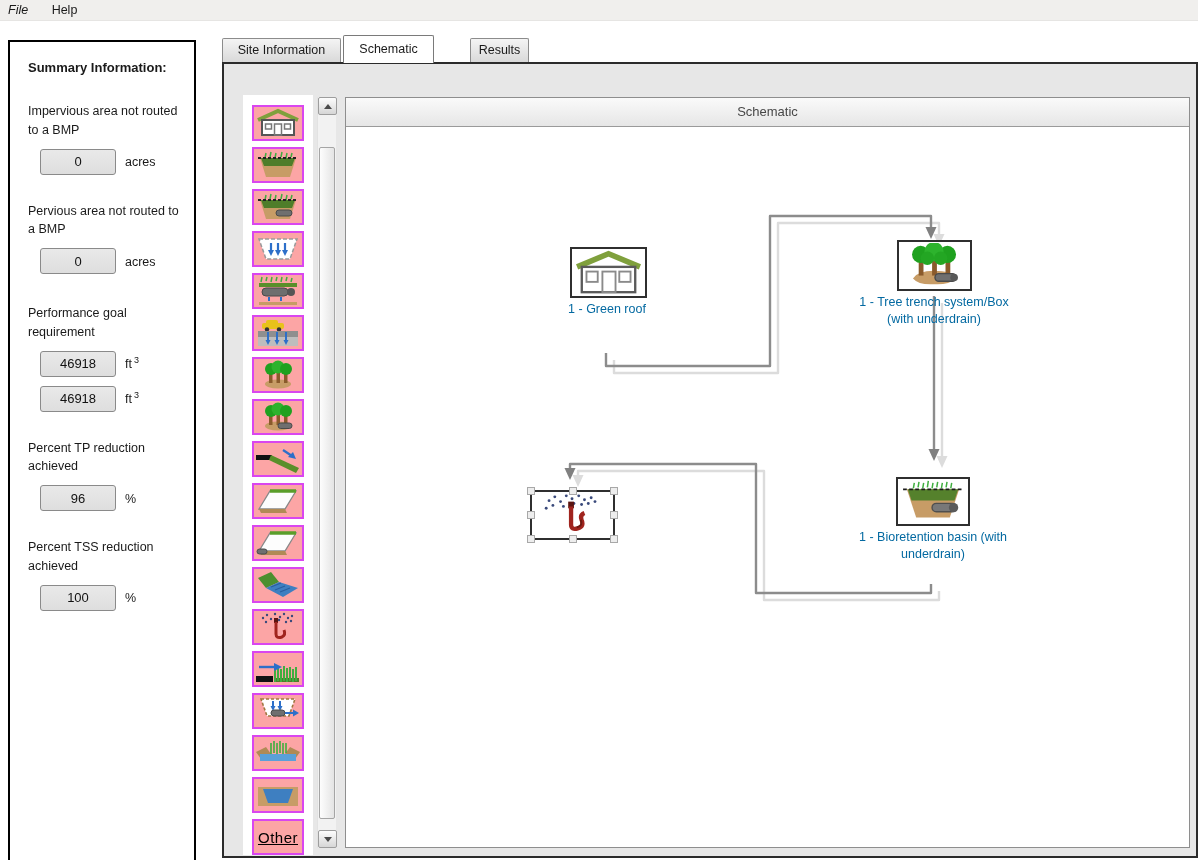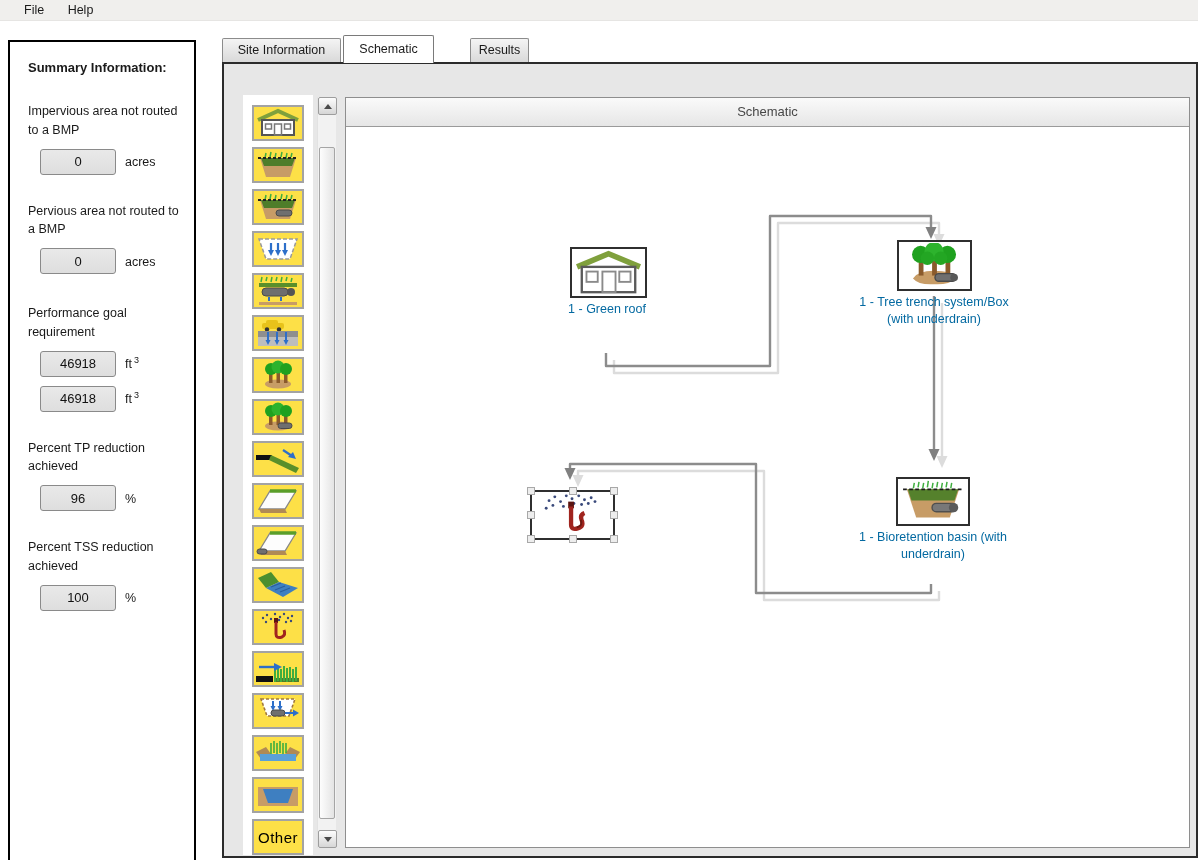--- a/index.html
+++ b/index.html
@@ -10,7 +10,7 @@
   .menubar{position:absolute;left:0;top:0;width:100%;height:20px;background:#f0efed;
            border-bottom:1px solid #e6e5e3;font-size:12.5px;line-height:20px;}
   .menu-item{display:inline-block;padding:0 10px;cursor:default;}
-  .menu-item:first-child{padding-left:24px;}
+  .menu-item:first-child{padding-left:8px;font-style:italic;}
 
   
   .summary{position:absolute;left:8px;top:40px;width:188px;height:824px;background:#fff;

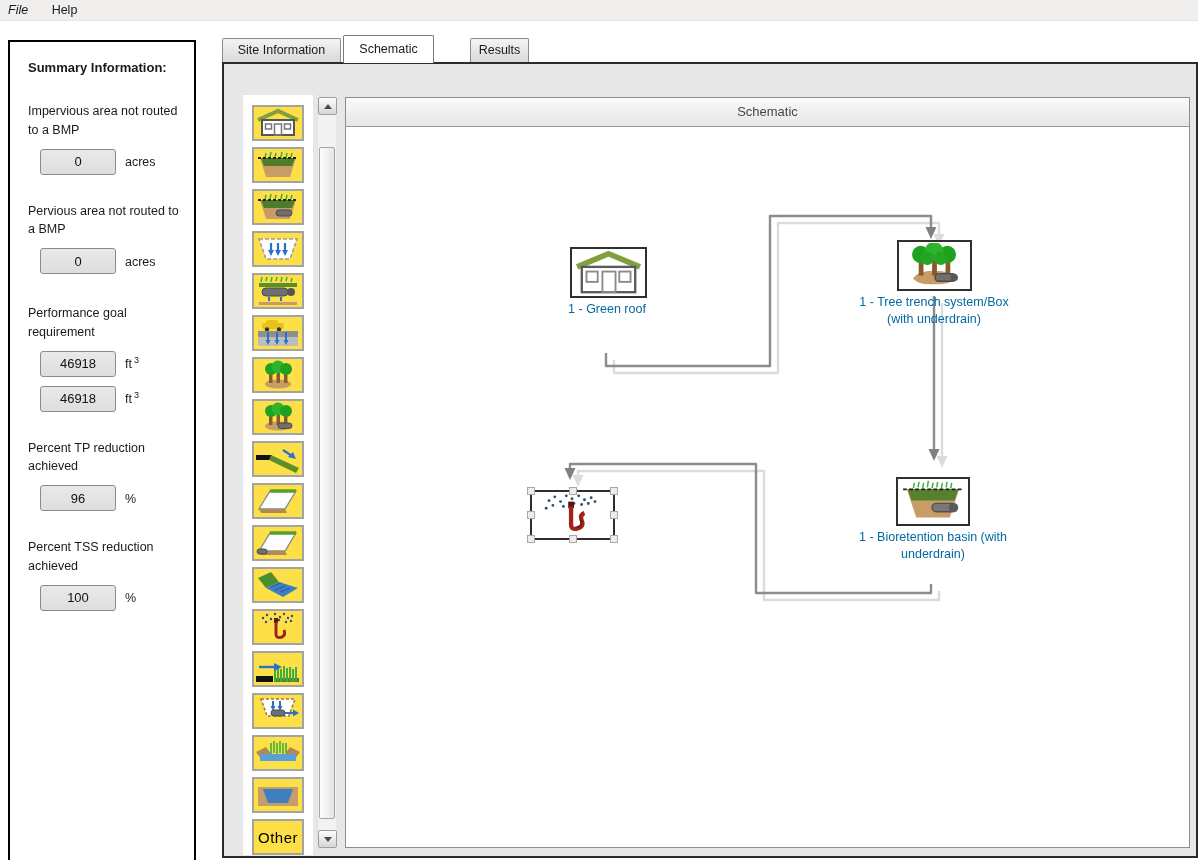--- a/index.html
+++ b/index.html
@@ -38,8 +38,8 @@
   
   .toolbar{position:absolute;left:19px;top:31px;width:70px;height:760px;background:#fff;
            padding-top:10px;box-sizing:border-box;overflow:hidden;}
-  .tool{width:52px;height:36px;border:2px solid #a3a3a3;background:#fde047;margin:0 auto 6px auto;
-        box-sizing:border-box;display:flex;align-items:center;justify-content:center;cursor:pointer;}
+  .tool{width:52px;height:36px;border:2px solid #d946ef;background:#fca5a5;margin:0 auto 6px auto;
+        box-sizing:border-box;display:flex;align-items:center;justify-content:center;cursor:pointer;text-decoration:underline;}
   .tool-other{font-size:15px;letter-spacing:0.5px;color:#000;}
 
   

